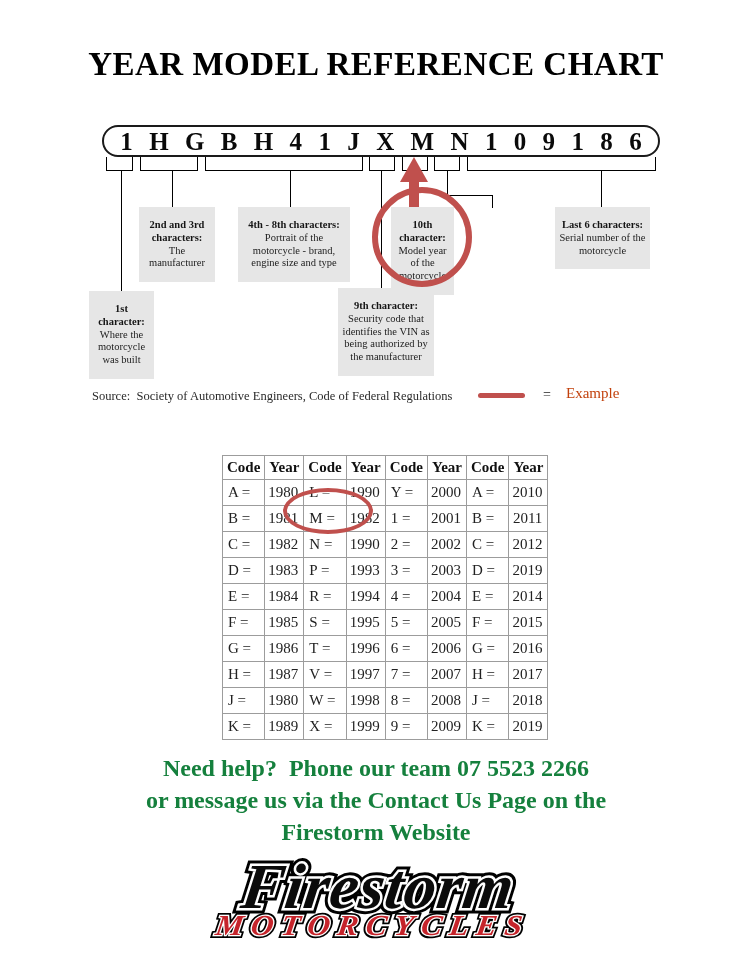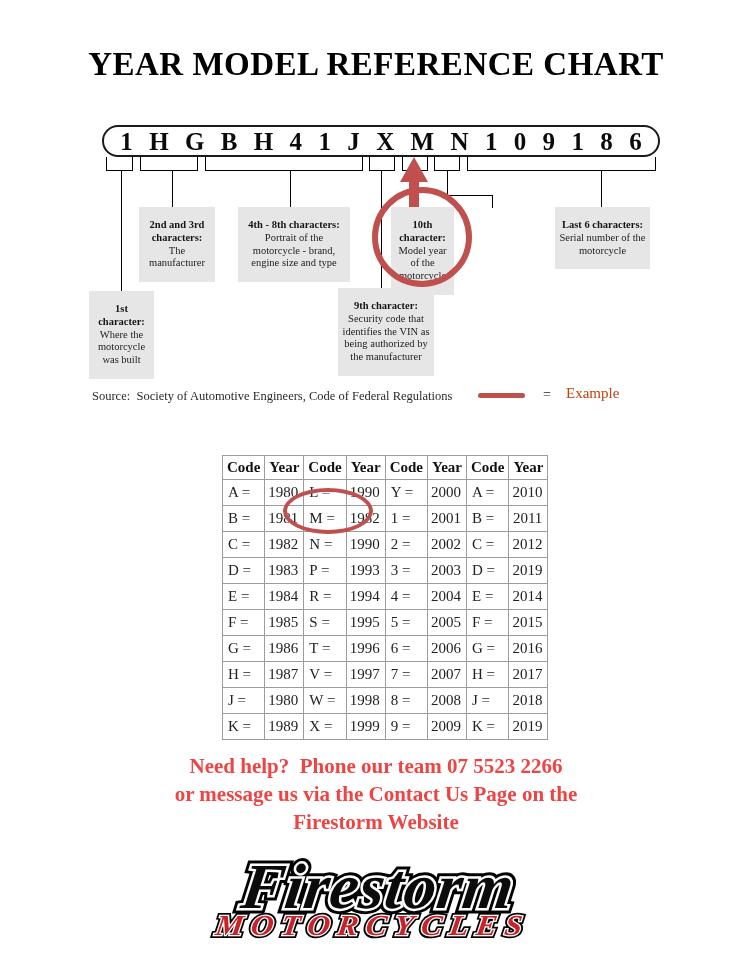--- a/index.html
+++ b/index.html
@@ -92,7 +92,7 @@
   
   .footer{
     position:absolute;top:754px;left:0;width:100%;text-align:center;
-    font-size:21px;font-weight:bold;color:#ef4444;line-height:1.2;
+    font-size:24px;font-weight:bold;color:#15803d;line-height:1.2;
   }
   .footer-line{white-space:pre-wrap;margin-bottom:3px;}
   

